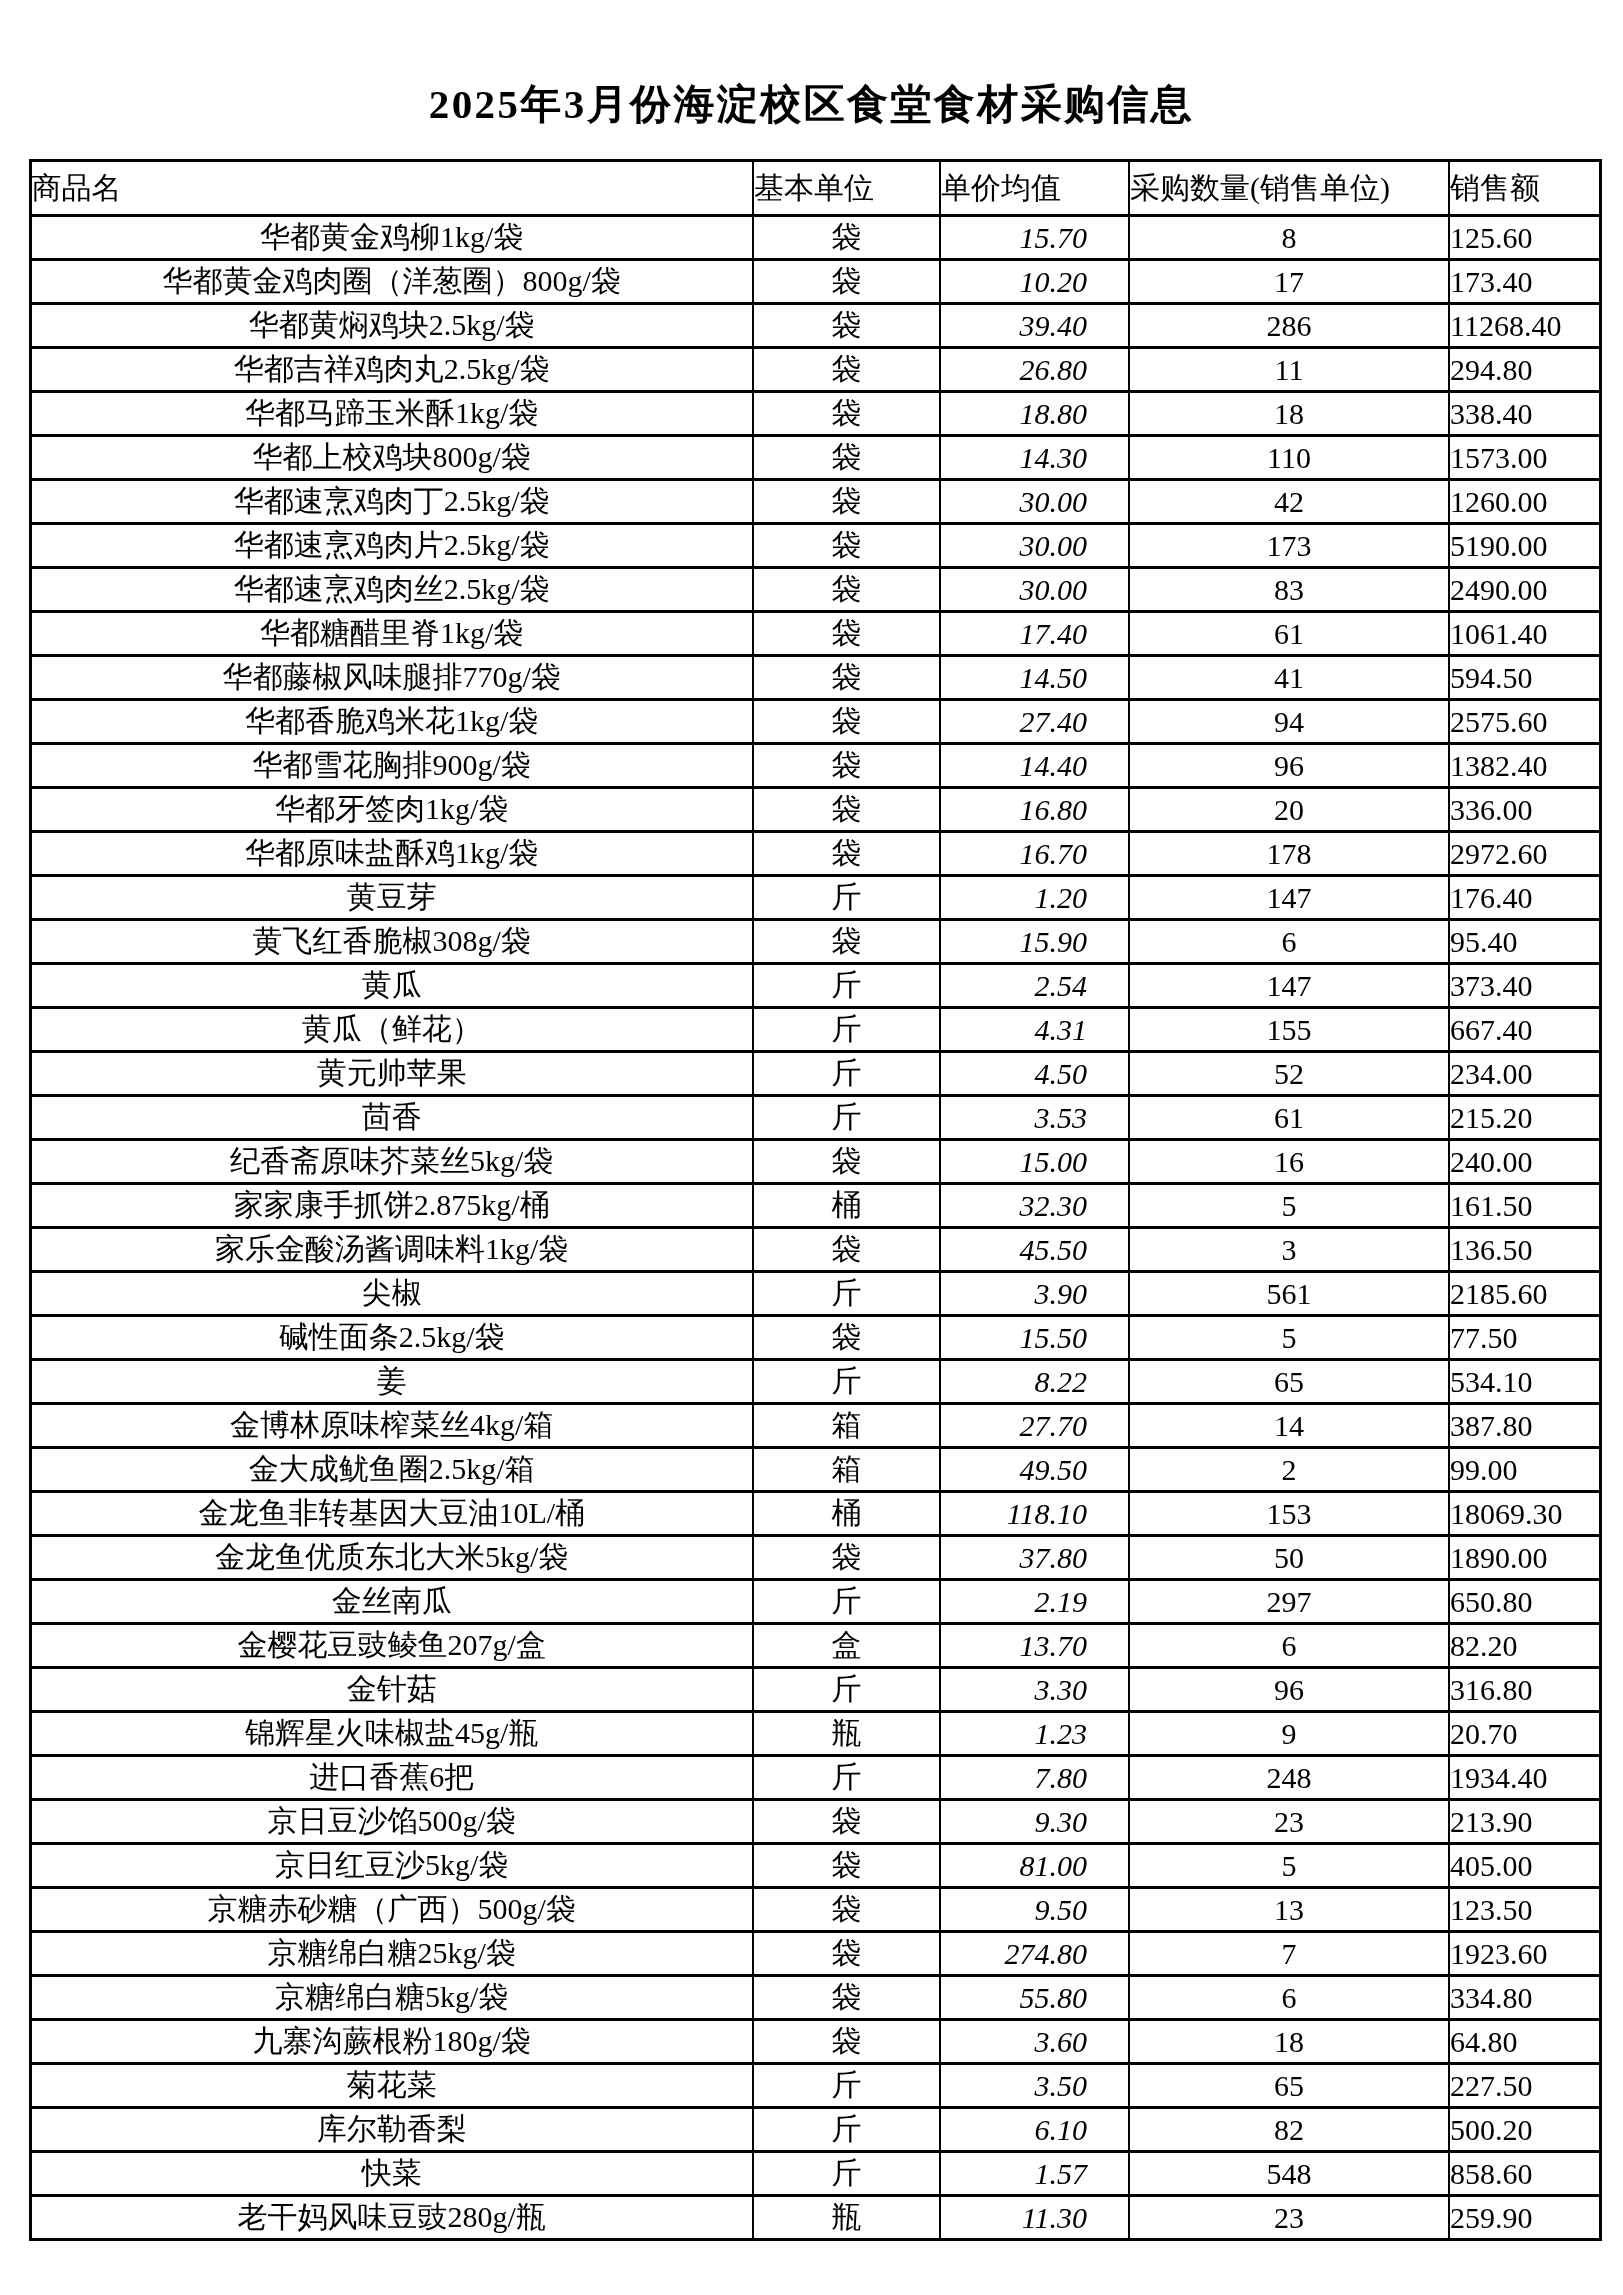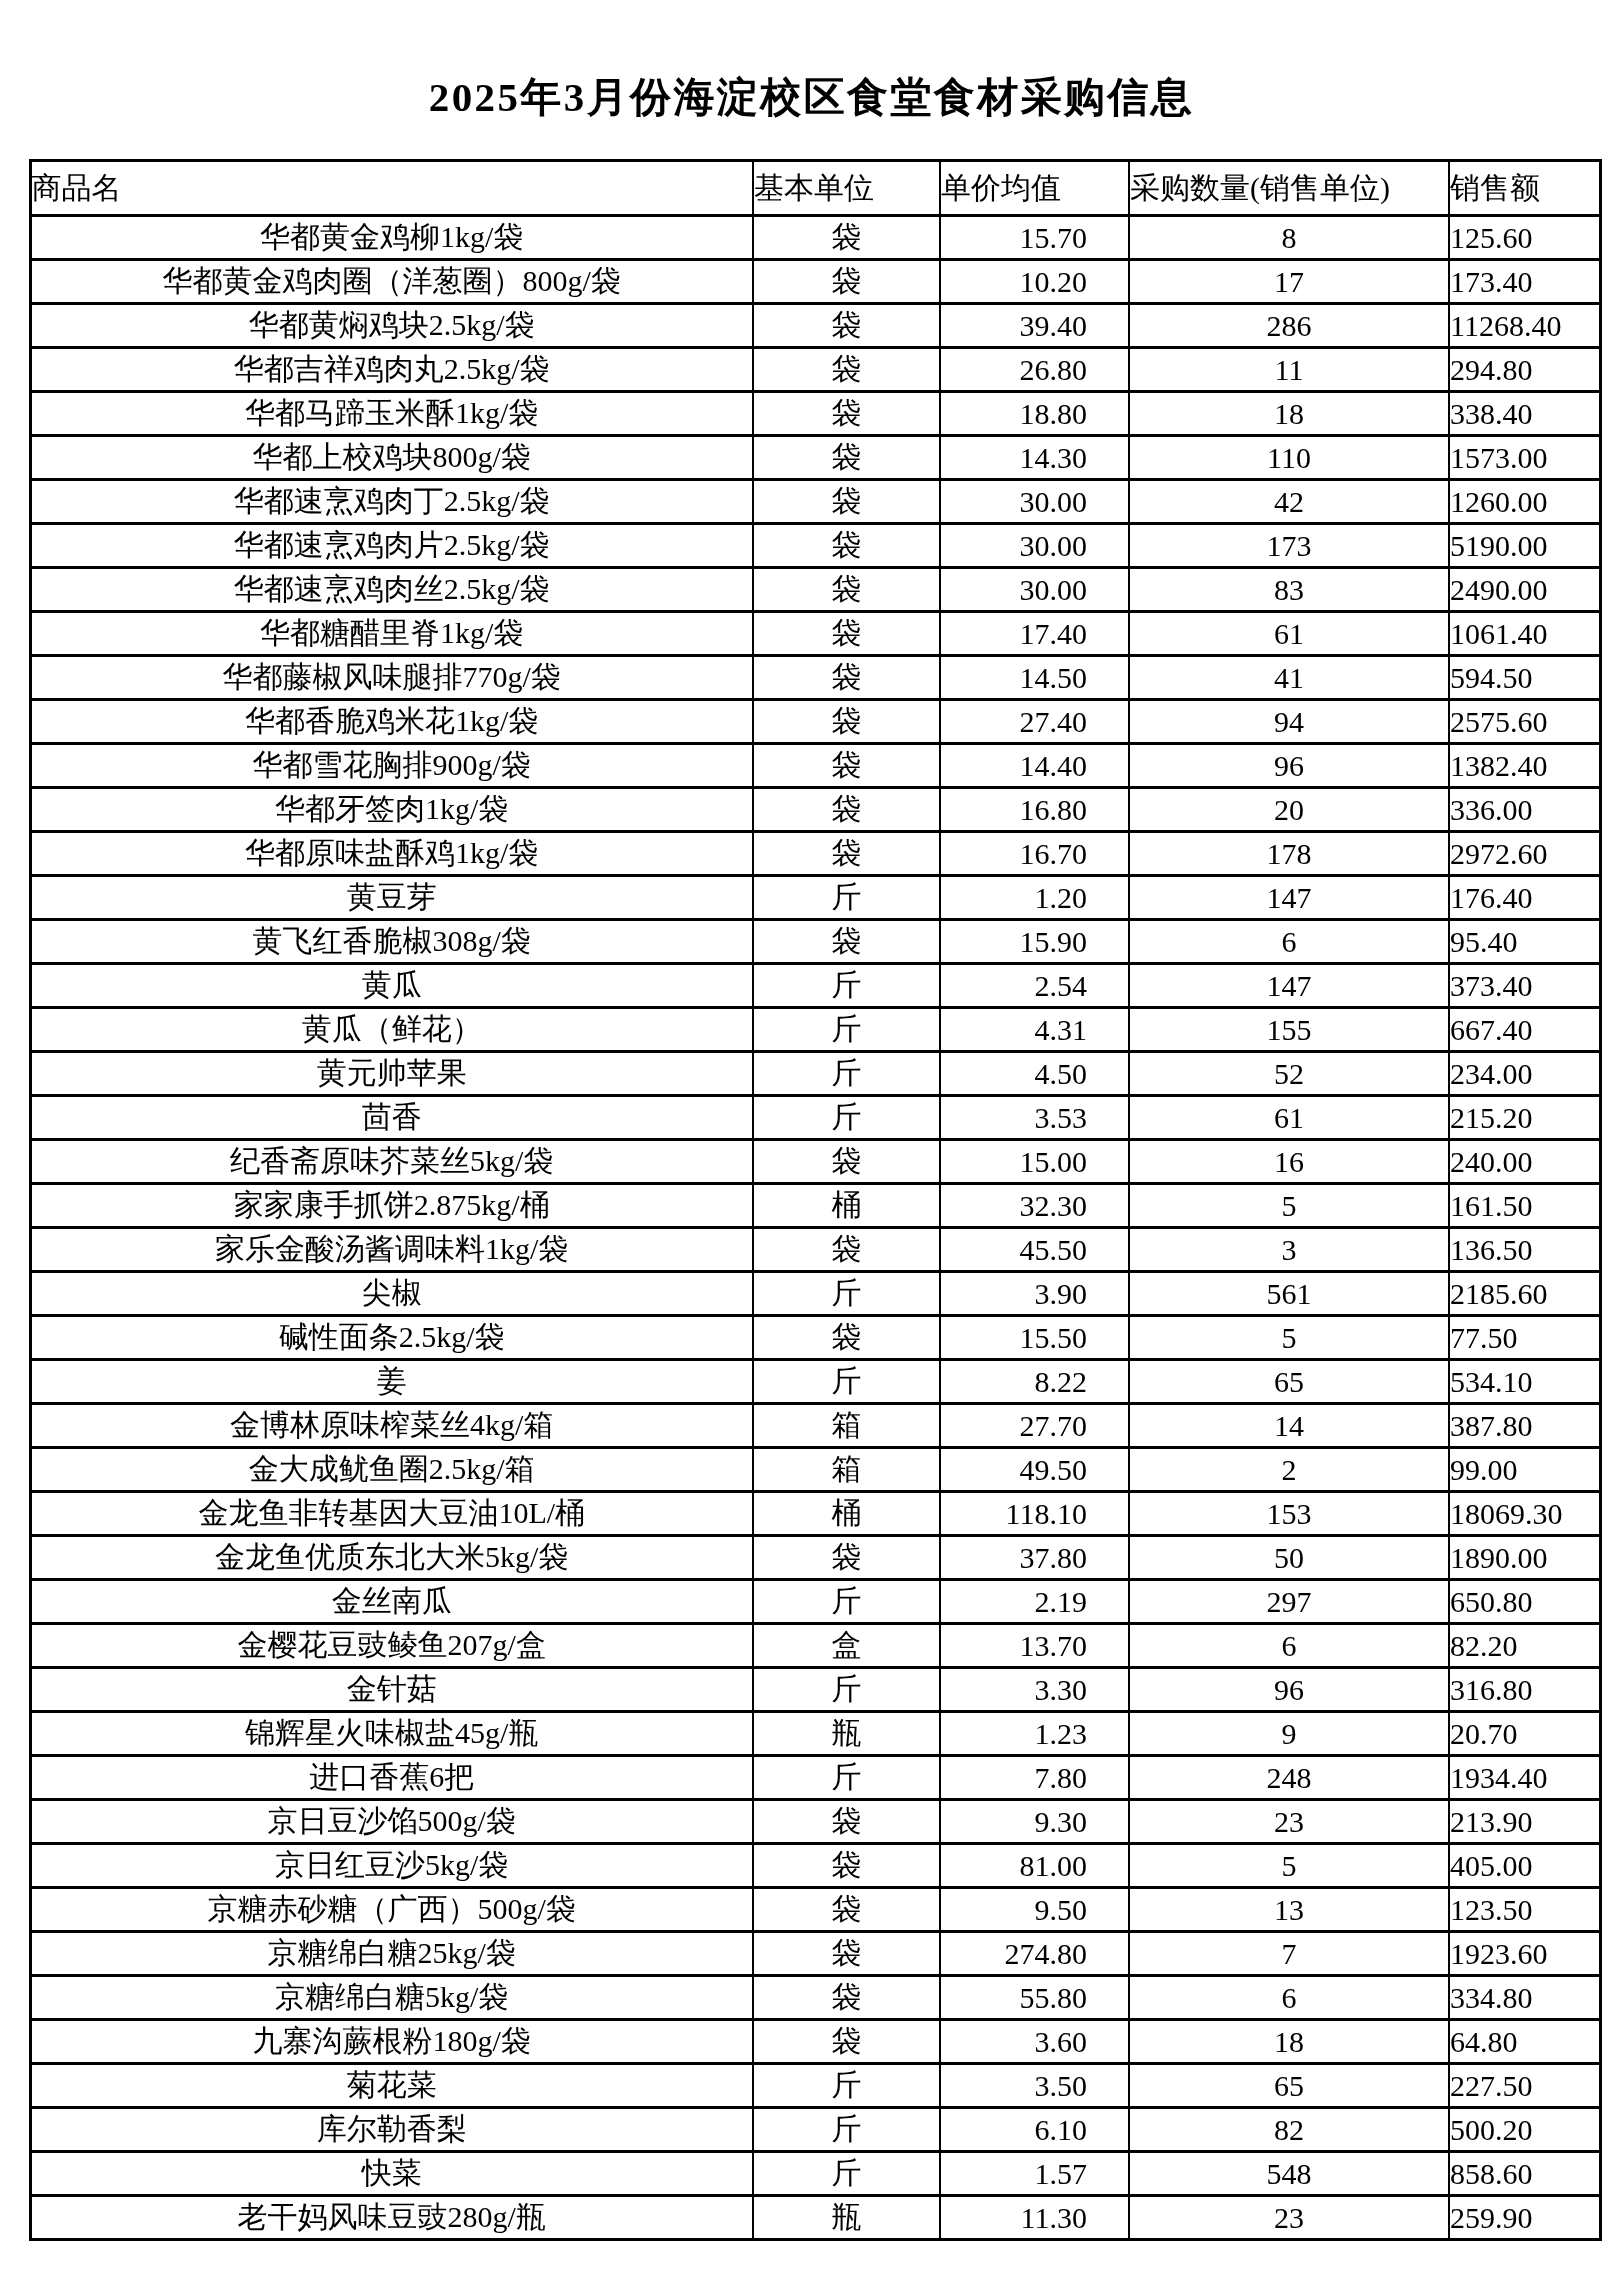--- a/index.html
+++ b/index.html
@@ -22,7 +22,7 @@
   }
   .title {
     position: absolute;
-    top: 70px;
+    top: 77px;
     left: 0;
     width: 100%;
     margin: 0;

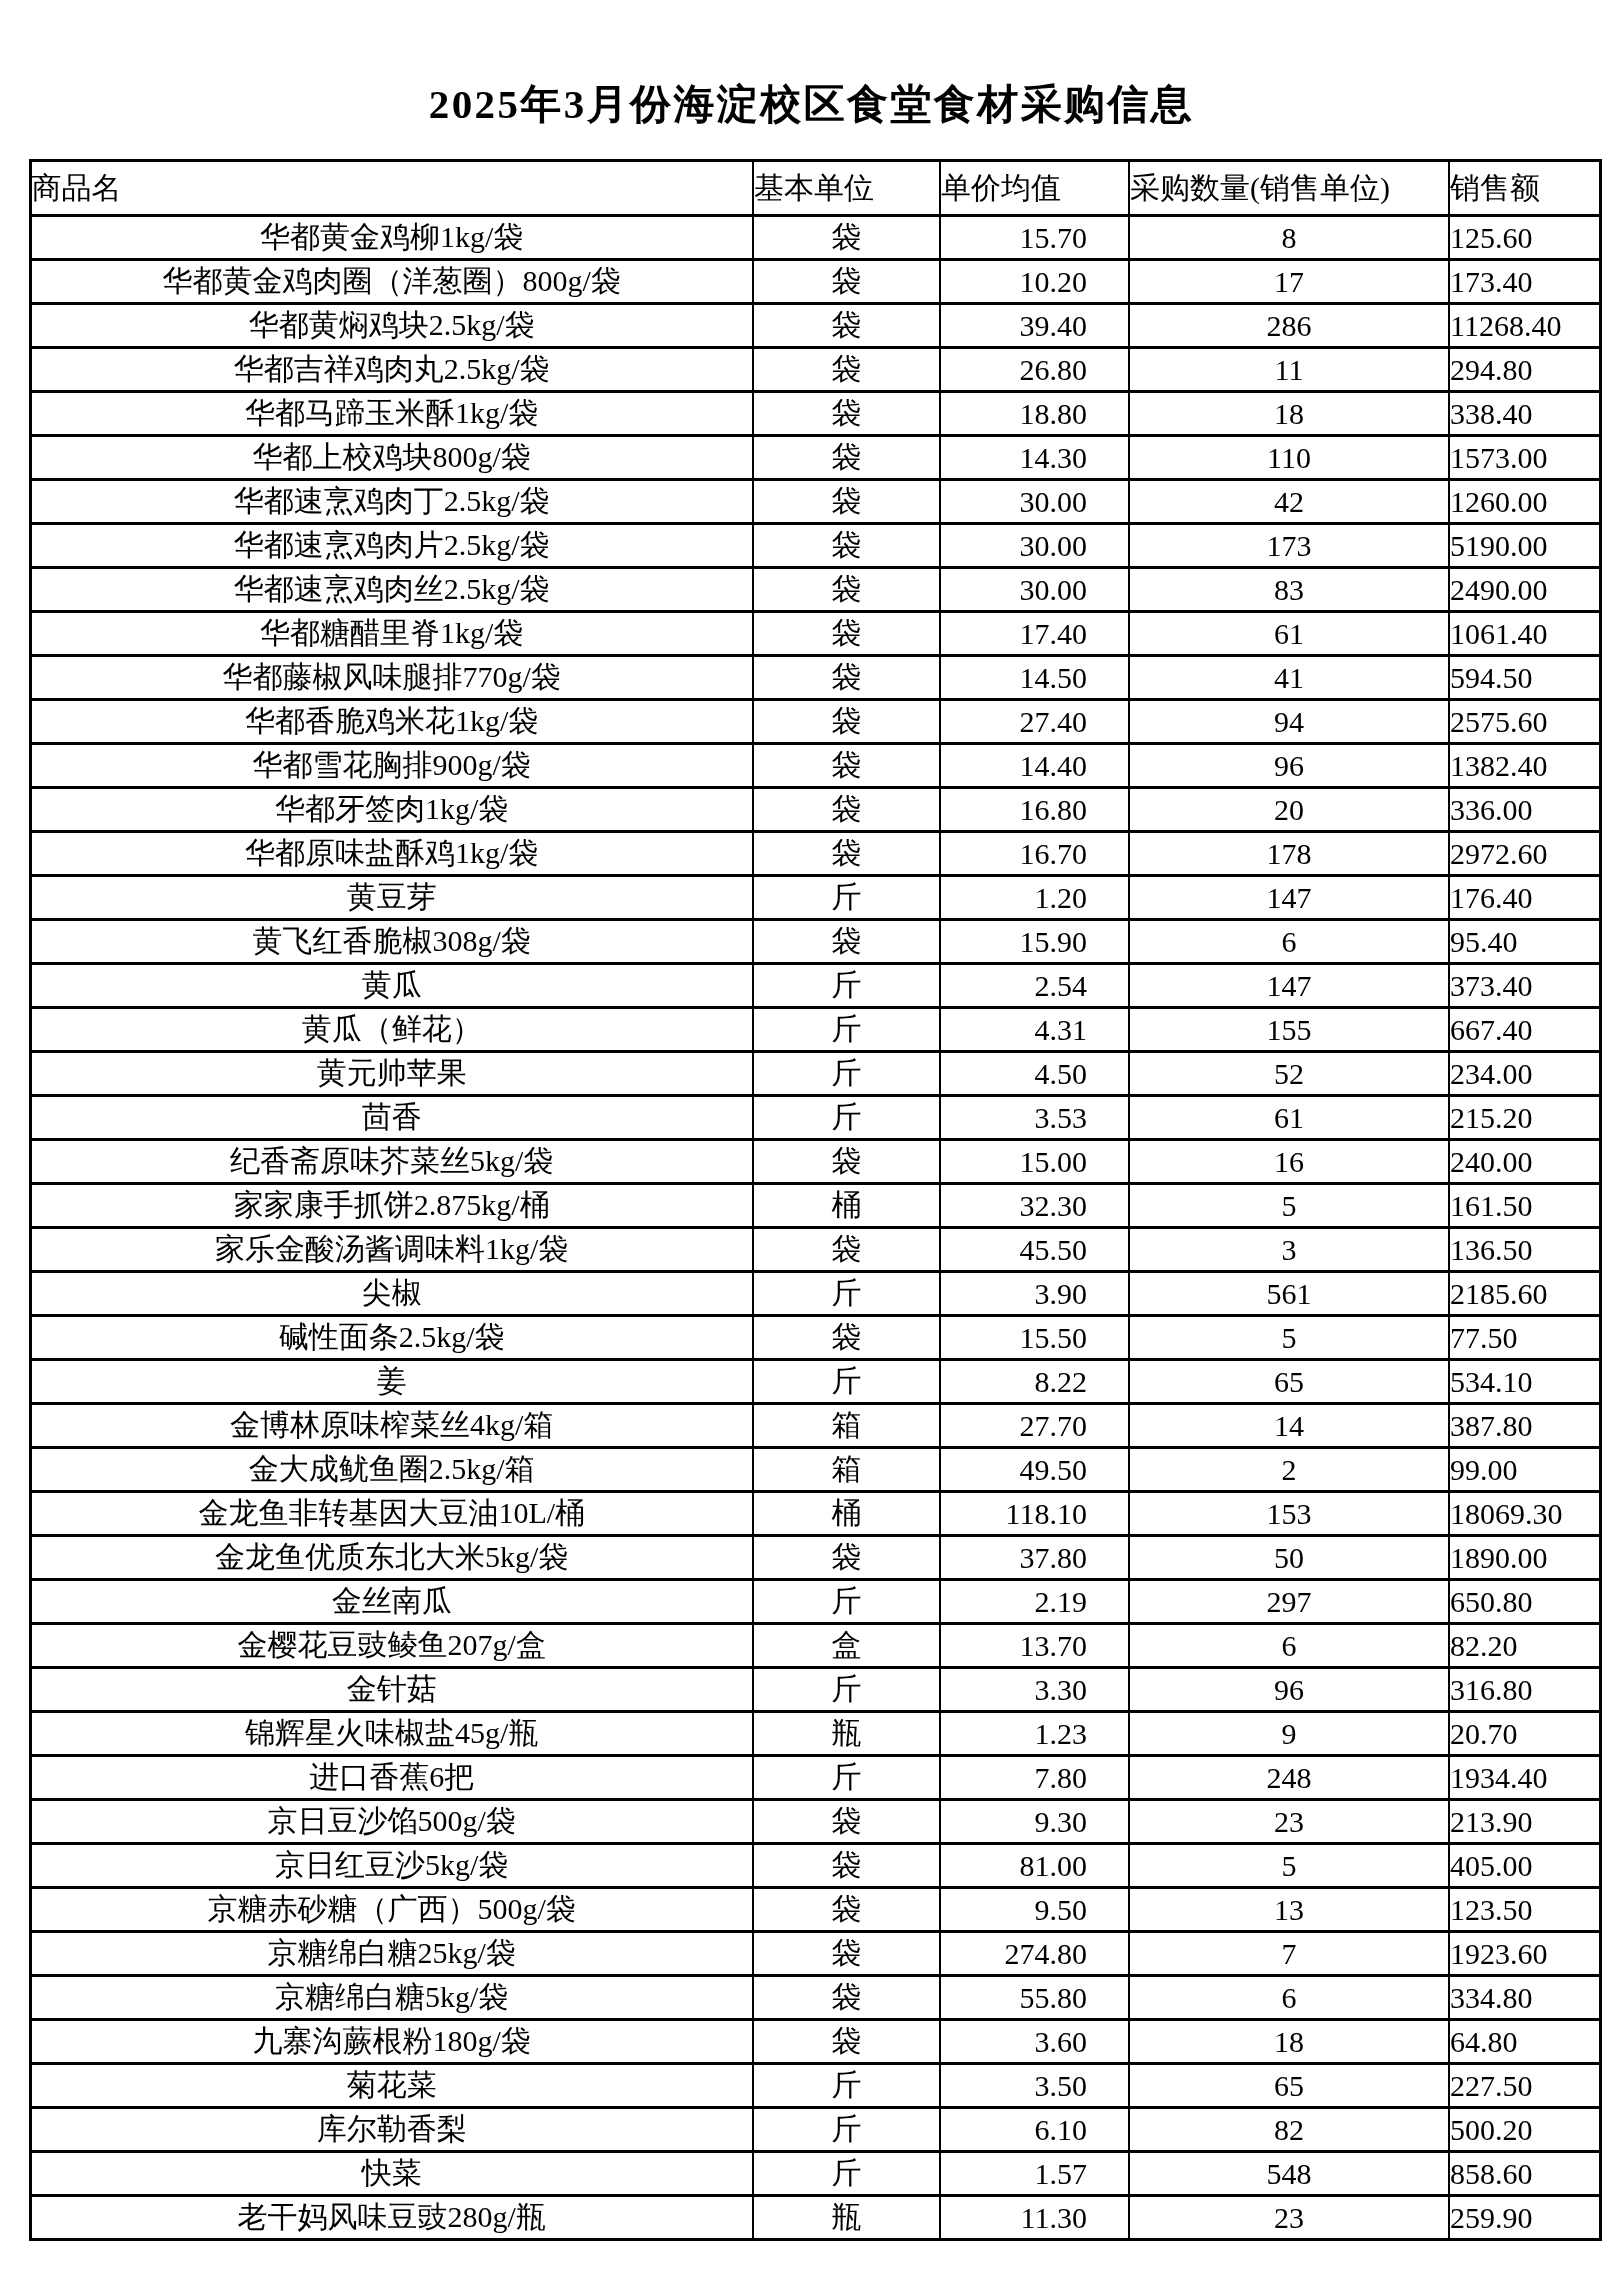--- a/index.html
+++ b/index.html
@@ -64,7 +64,7 @@
   
   .purchase-table td.c0 { text-align: center; }                       
   .purchase-table td.c1 { text-align: center; }                       
-  .purchase-table td.c2 { text-align: right; padding-right: 41px; }   
+  .purchase-table td.c2 { text-align: right; padding-right: 41px; font-style: italic; }   
   .purchase-table td.c3 { text-align: center; }                       
   .purchase-table td.c4 { text-align: left; padding-right: 16px; }   
 </style>

